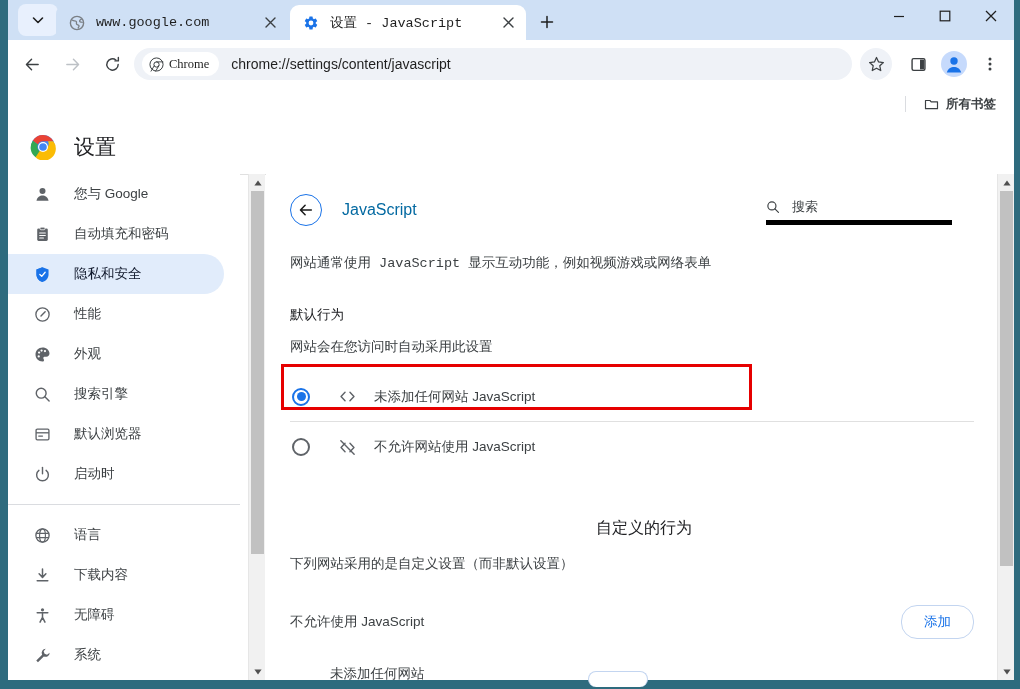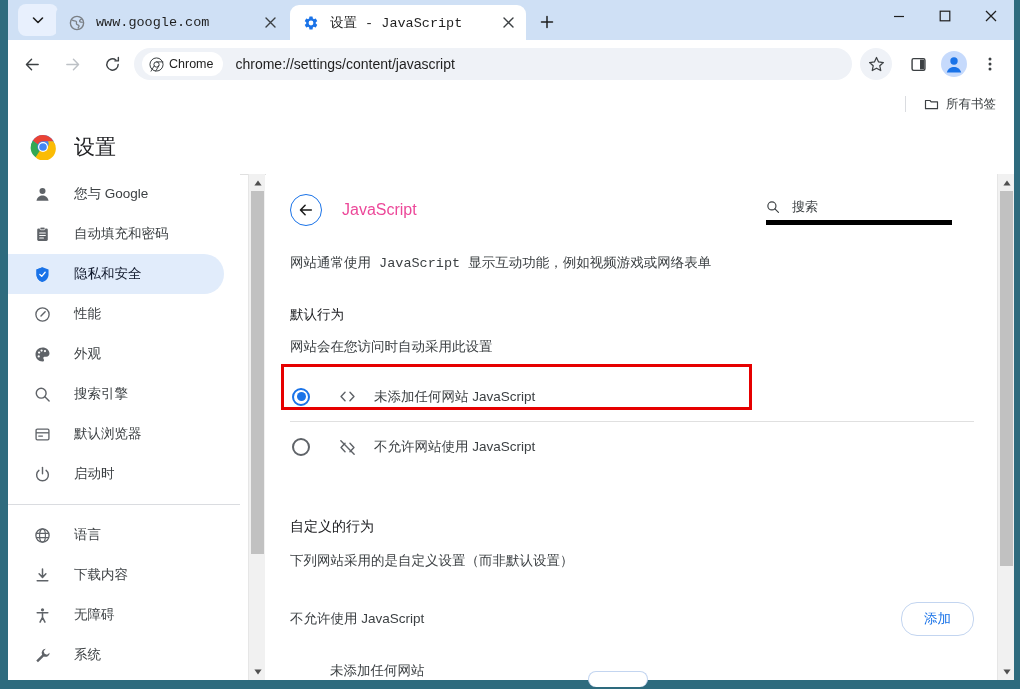--- a/index.html
+++ b/index.html
@@ -84,7 +84,7 @@
   #chrome-chip {
     height: 24px; background: #ffffff; border-radius: 12px;
     display: flex; align-items: center; gap: 5px;
-    padding: 0 10px 0 7px; margin-left: 4px;
+    padding: 0 10px 0 7px; margin-left: 4px; font-family: Liberation Serif, serif;
   }
   #chrome-chip-label { font-size: 12.5px; color: #1f1f1f; }
   #omnibox-url {

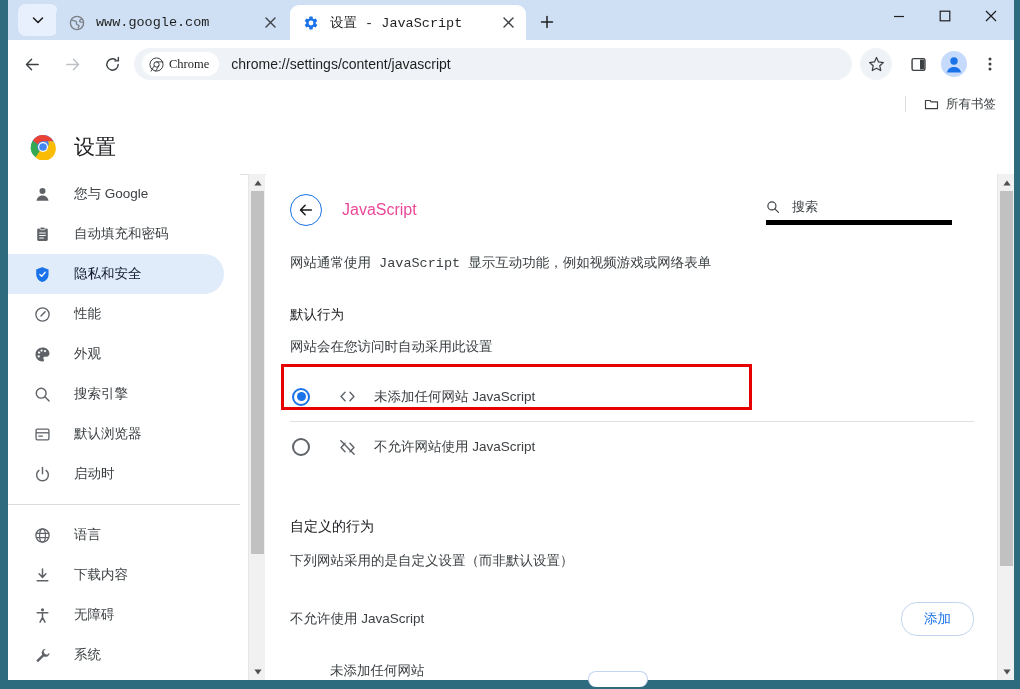--- a/index.html
+++ b/index.html
@@ -116,7 +116,7 @@
   #bookmarks-divider { width: 1px; height: 16px; background: #dadce0; margin-right: 12px; }
   #all-bookmarks {
     display: flex; align-items: center; gap: 7px;
-    padding: 4px 6px; border-radius: 6px; cursor: pointer;
+    padding: 4px 6px; border-radius: 6px; cursor: pointer; font-weight: bold;
   }
   #all-bookmarks-label { font-size: 12.5px; color: #3c4043; }
 

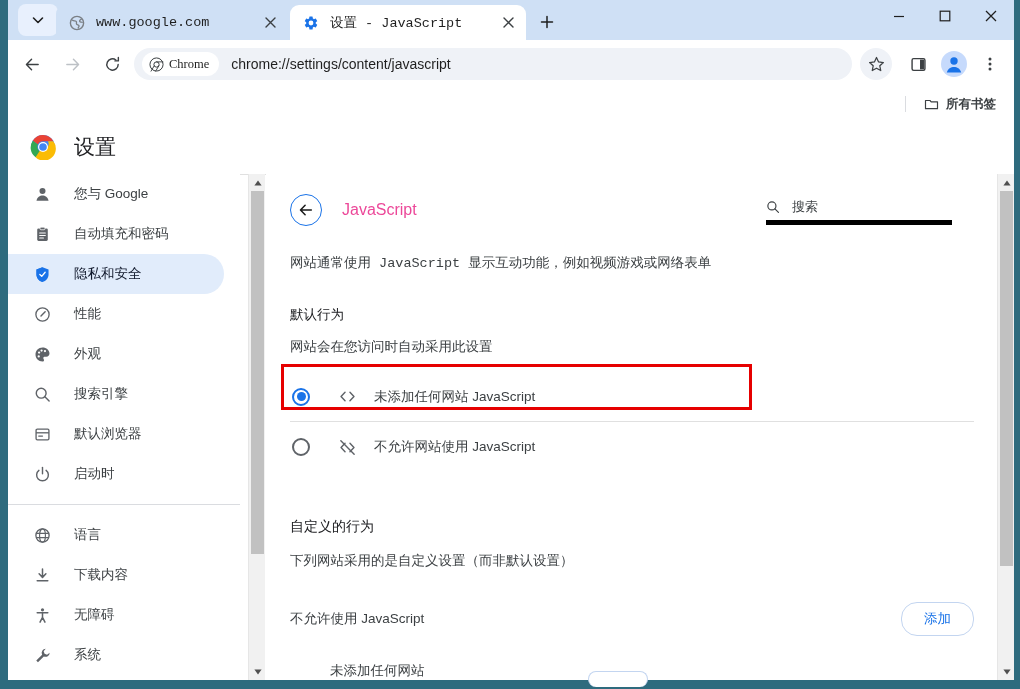--- a/index.html
+++ b/index.html
@@ -183,7 +183,7 @@
     border: 1.6px solid #1a73e8;
     display: flex; align-items: center; justify-content: center; cursor: pointer;
   }
-  #subpage-title { margin-left: 20px; font-size: 16px; color: #ec4899; }
+  #subpage-title { margin-left: 20px; font-size: 16px; color: #0369a1; }
   #subpage-search {
     position: absolute; right: 46px; top: 24px;
     width: 186px; display: flex; align-items: center;

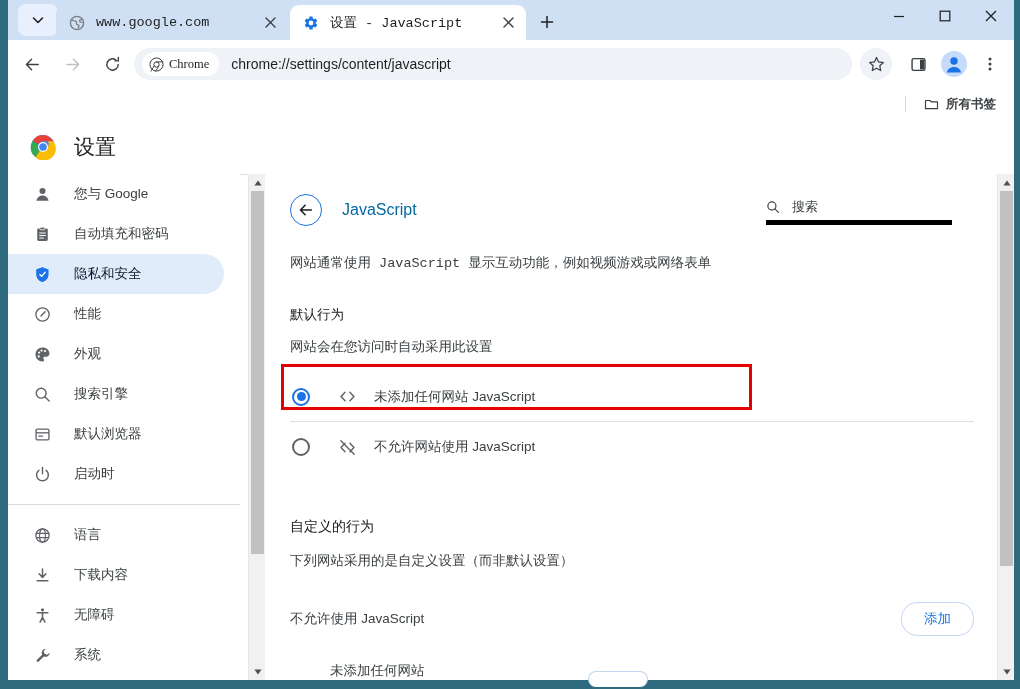--- a/index.html
+++ b/index.html
@@ -221,7 +221,7 @@
     border: 3px solid #e60000; pointer-events: none; z-index: 30;
   }
 
-  #custom-heading { margin-top: 46px; font-size: 14px; color: #202124; }
+  #custom-heading { margin-top: 46px; font-size: 16px; color: #202124; text-align: center; }
   #custom-sub { margin-top: 16px; }
 
   #block-row {

